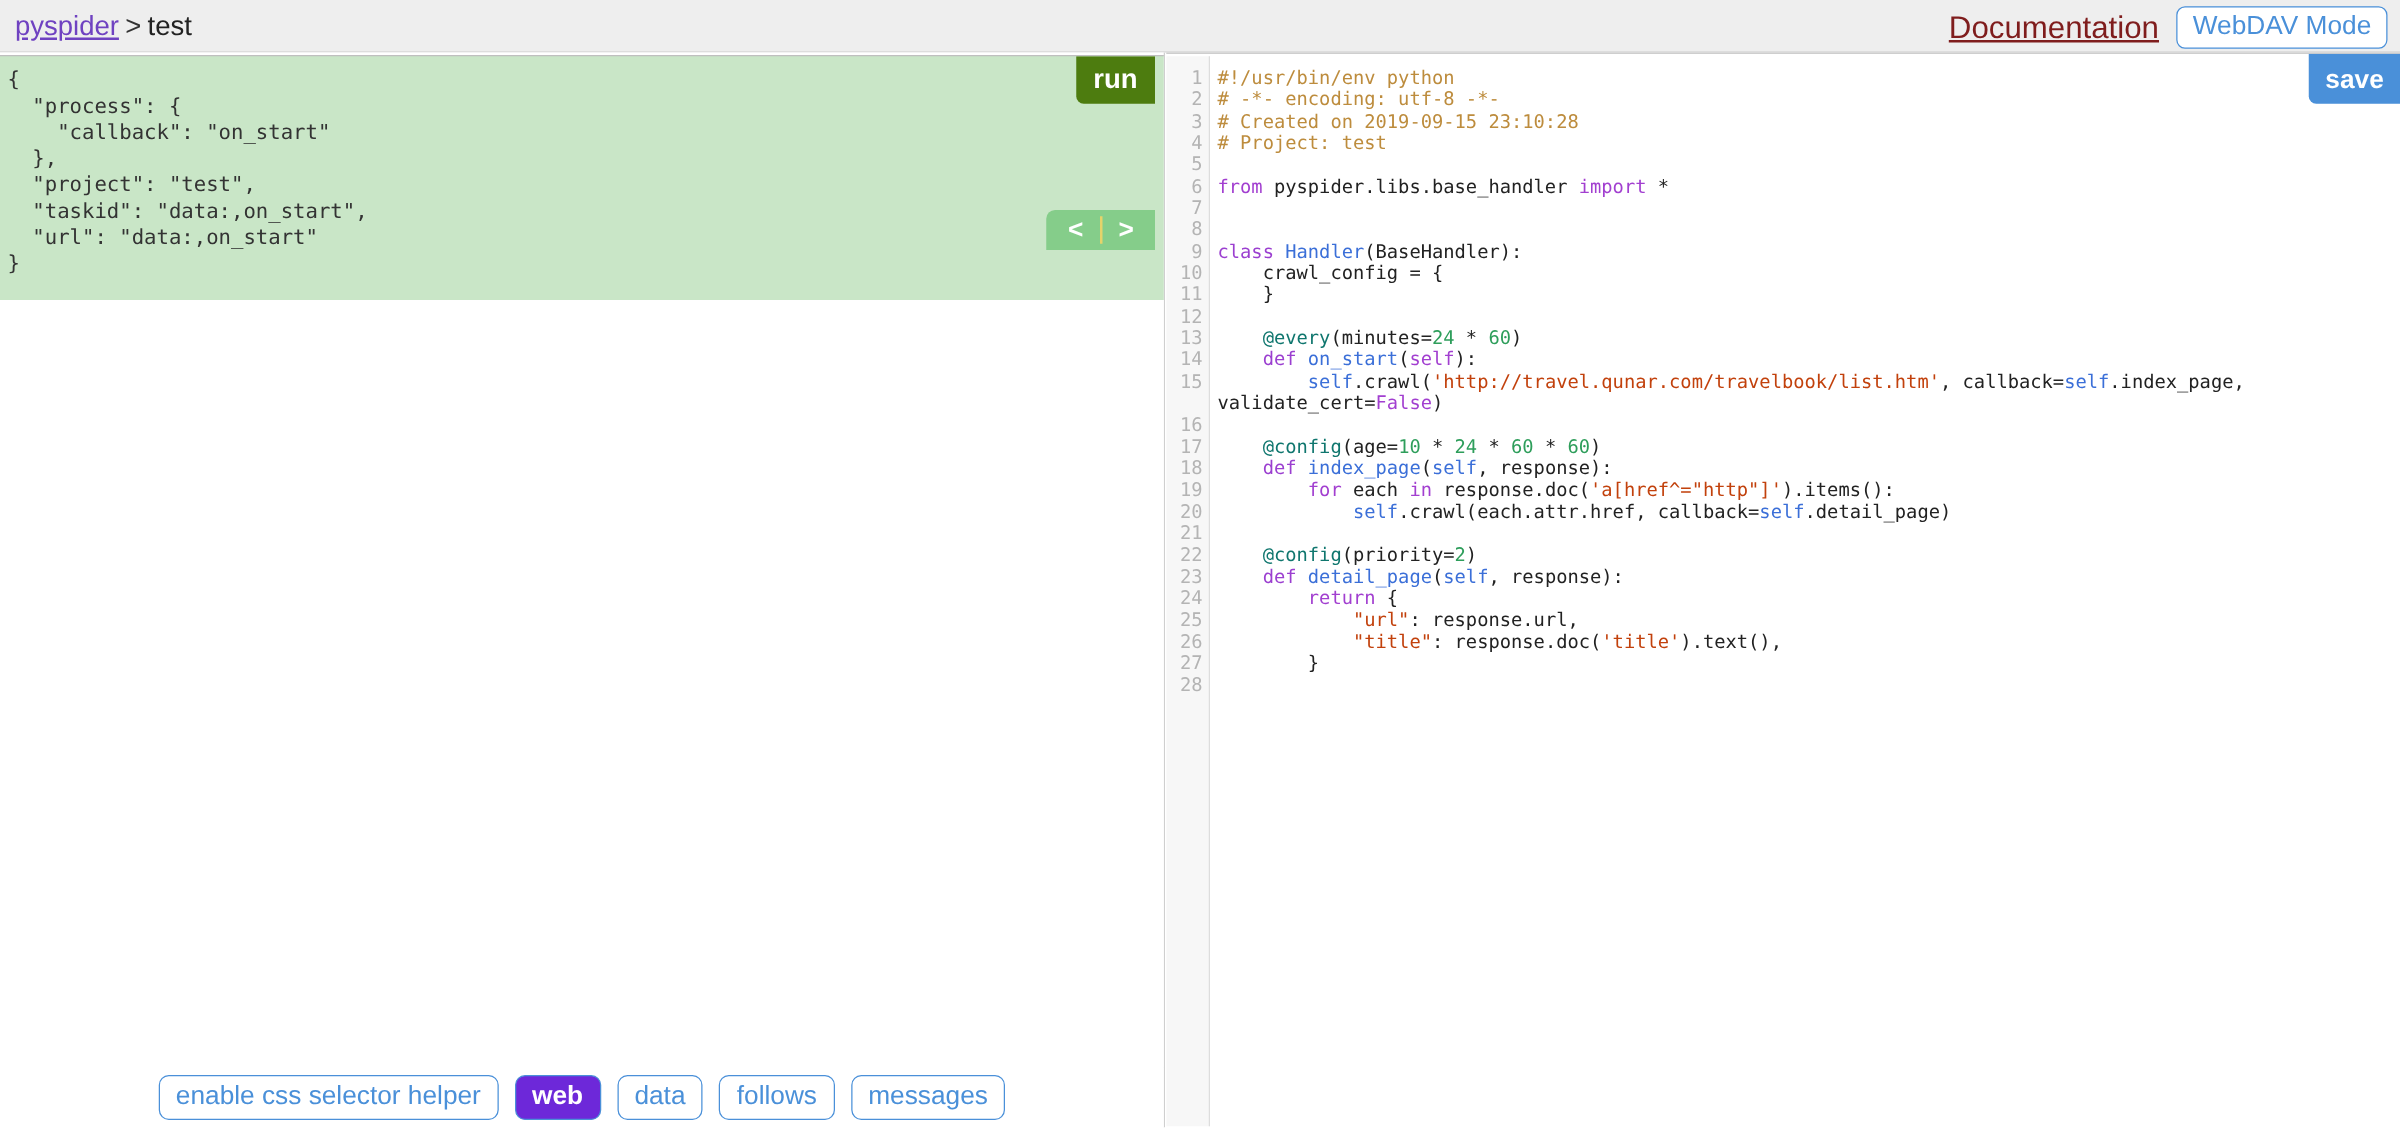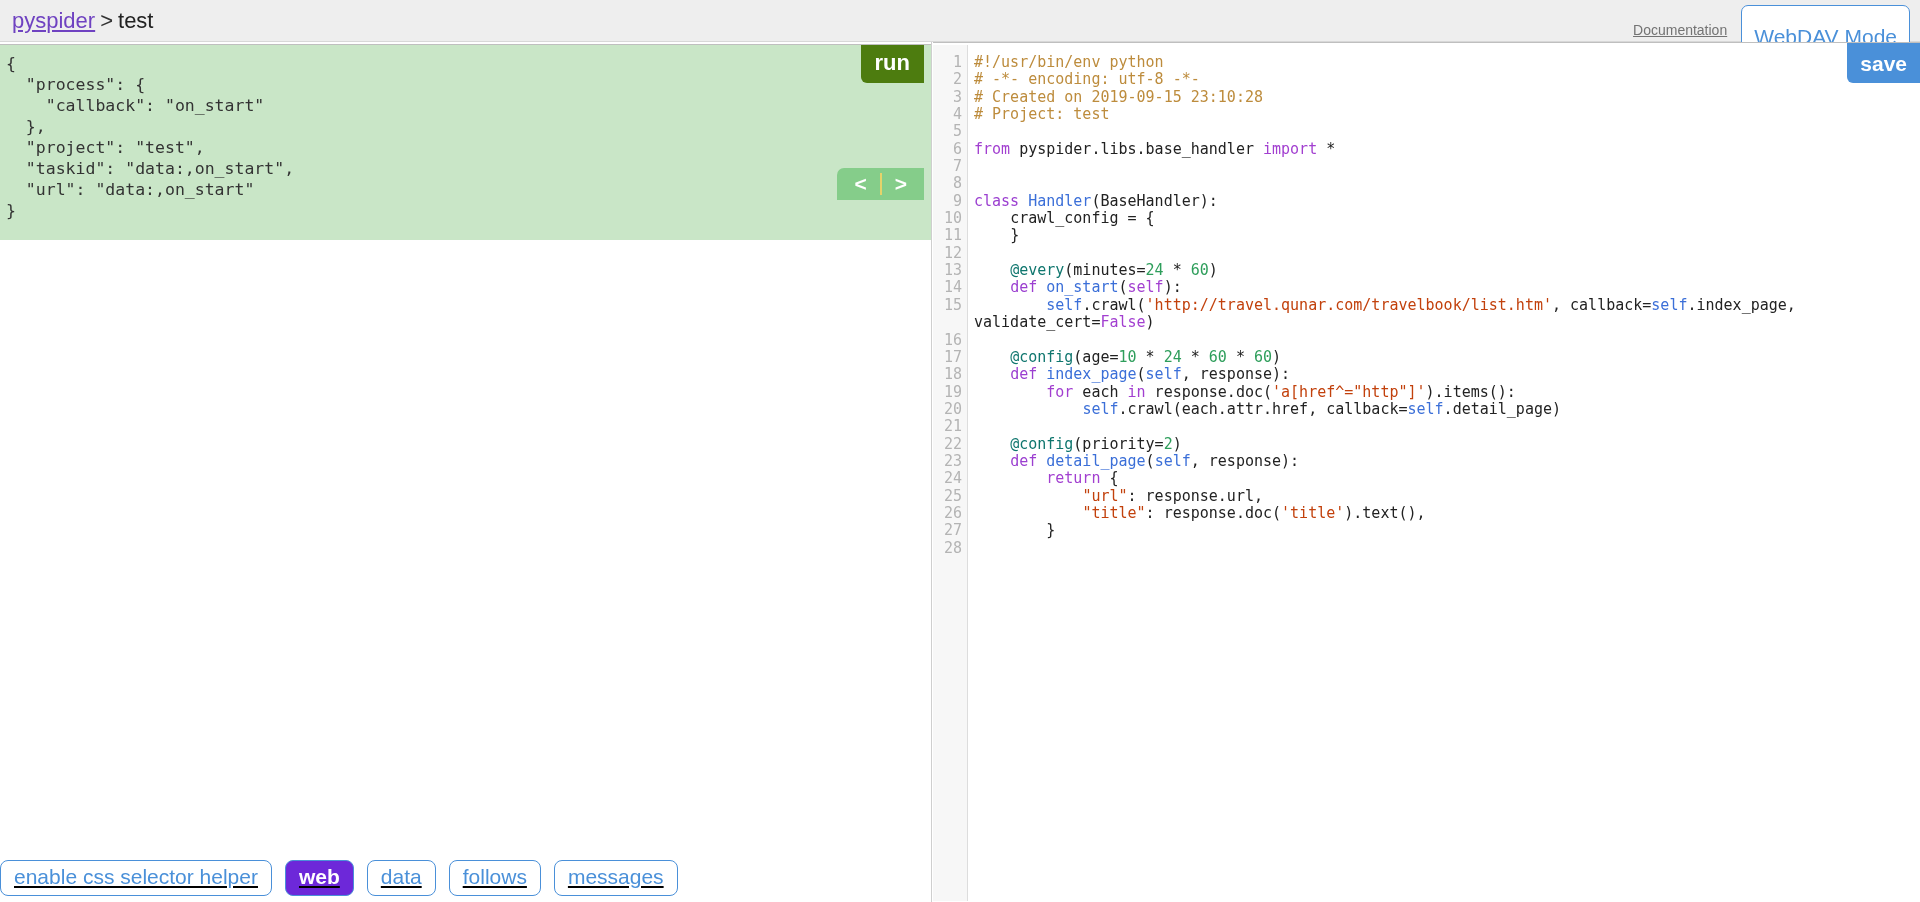--- a/index.html
+++ b/index.html
@@ -33,7 +33,7 @@
     display: flex; align-items: center; gap: 14px;
   }
   .doc-link {
-    font-size: 14px; color: #737373; 
+    font-size: 25px; color: #7f1d1d; 
     line-height: 28px;
   }
   .webdav-btn {

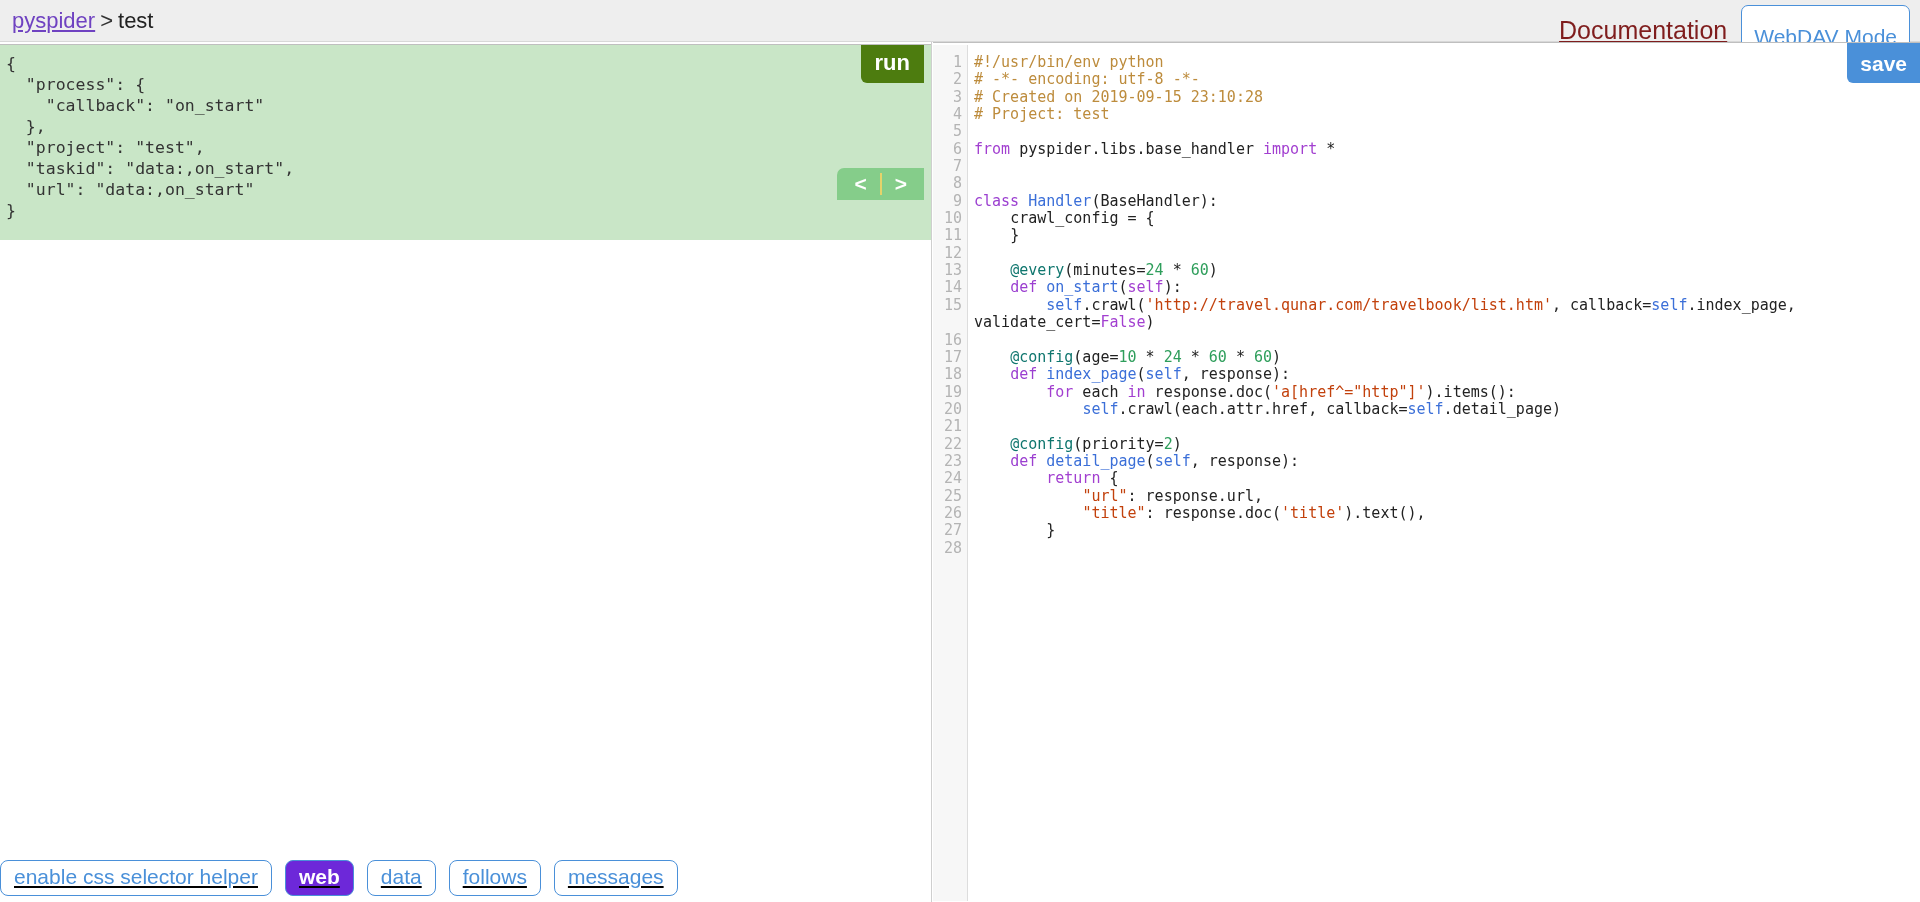--- a/index.html
+++ b/index.html
@@ -41,7 +41,7 @@
     border: 1px solid #4a90d9;
     border-radius: 7px;
     background: #ffffff;
-    padding: 18px 12px 4px 12px;
+    padding: 2px 12px 4px 12px;
     line-height: 26px;
     white-space: nowrap;
   }

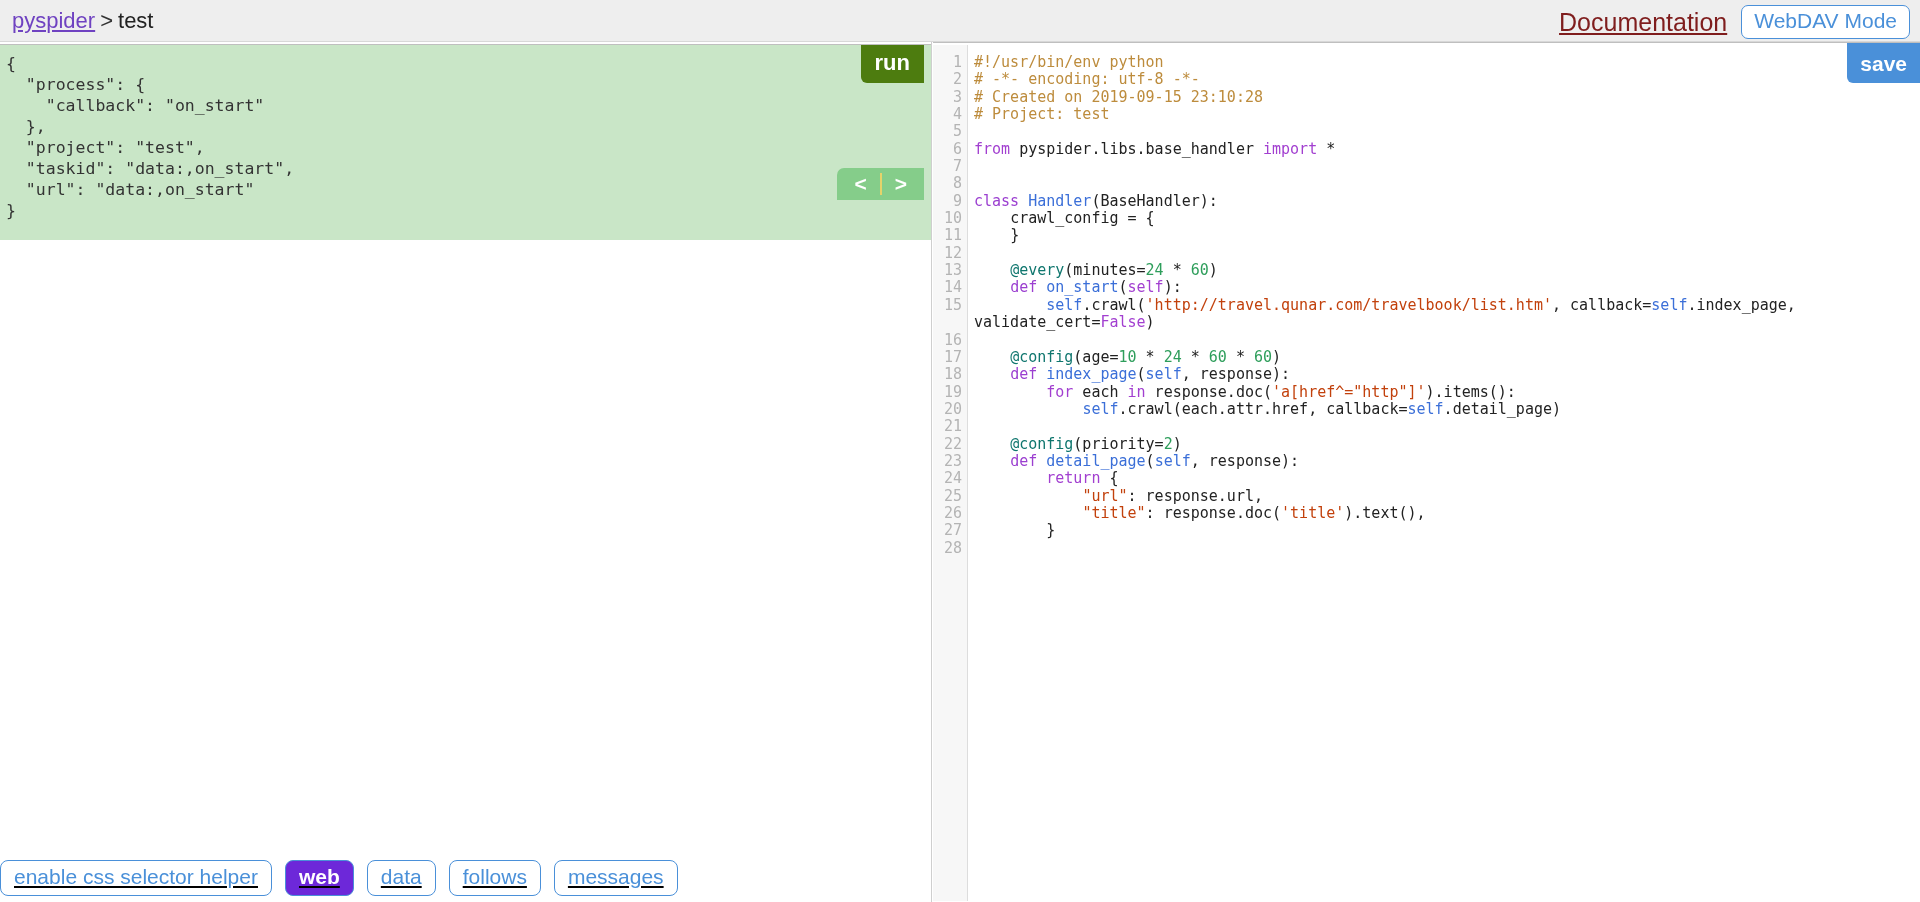--- a/index.html
+++ b/index.html
@@ -108,10 +108,9 @@
   .btn-bar {
     position: absolute; left: 0; bottom: 0;
     width: 931px; height: 48px;
-    display: flex; align-items: center; 
+    display: flex; align-items: center; justify-content: center;
     gap: 13px;
     background: #ffffff;
-    text-decoration: underline;
   }
   .pill {
     font-size: 21px;

